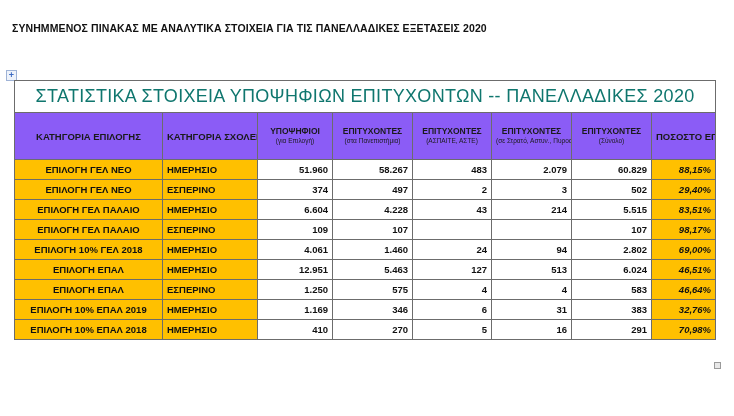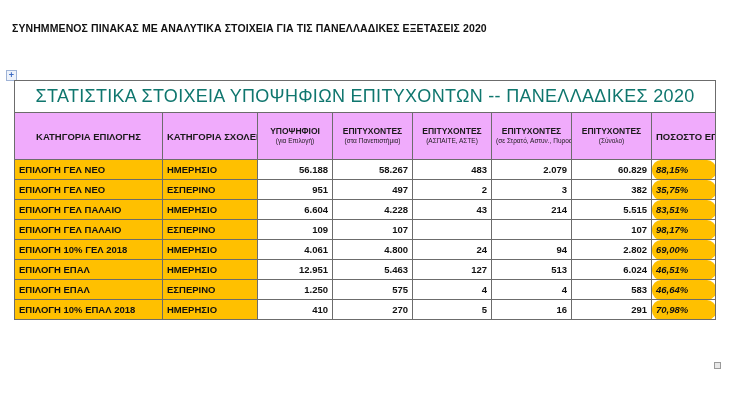--- a/index.html
+++ b/index.html
@@ -31,7 +31,7 @@
     border-bottom: 1px solid #6c6c6c;
   }
   .hdr th {
-    background: #f0abfc; height: 46px; color: #1a1a1a; font-weight: bold;
+    background: #8b5cf6; height: 46px; color: #1a1a1a; font-weight: bold;
     font-size: 8.5px; line-height: 11px; text-align: center; vertical-align: middle;
     white-space: normal;
   }

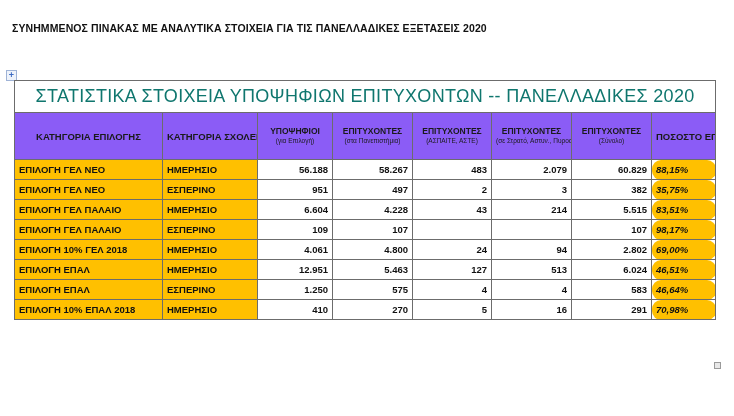--- a/index.html
+++ b/index.html
@@ -38,7 +38,7 @@
   .hdr th.big { font-size: 9.5px; line-height: 13px; }
   .hdr .sub { display: block; font-weight: normal; font-size: 6.5px; line-height: 8.5px; }
   tr.data td { height: 19px; font-size: 9.5px; font-weight: bold; color: #111; }
-  td.cat { background: #ffc000; text-align: left; padding-left: 6px; }
+  td.cat { background: #ffc000; text-align: center; padding-left: 6px; }
   td.school { background: #ffc000; text-align: left; }
   td.num { background: #ffffff; text-align: right; padding-right: 6px; }
   td.pct { background: #ffc000; text-align: left; font-style: italic; border-radius: 9px; }

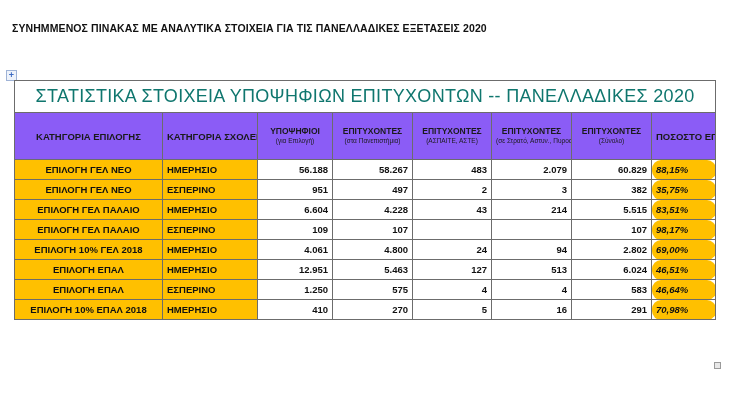--- a/index.html
+++ b/index.html
@@ -80,7 +80,7 @@
       <tr class="data">
         <td class="cat">ΕΠΙΛΟΓΗ ΓΕΛ ΝΕΟ</td>
         <td class="school">ΗΜΕΡΗΣΙΟ</td>
-        <td class="num">56.188</td>
+        <td class="num">51.960</td>
         <td class="num">58.267</td>
         <td class="num">483</td>
         <td class="num">2.079</td>

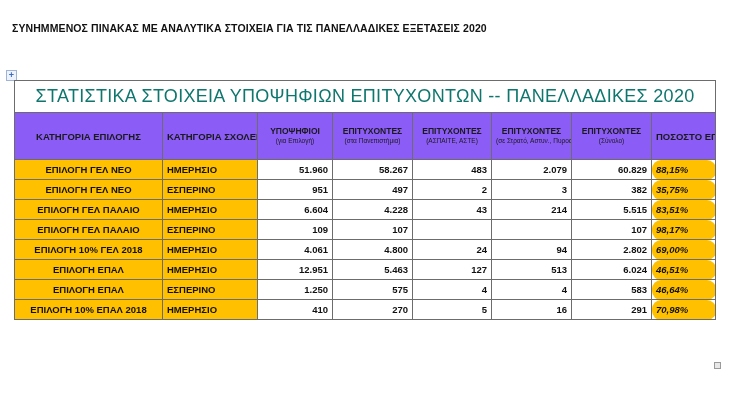--- a/index.html
+++ b/index.html
@@ -41,7 +41,7 @@
   td.cat { background: #ffc000; text-align: center; padding-left: 6px; }
   td.school { background: #ffc000; text-align: left; }
   td.num { background: #ffffff; text-align: right; padding-right: 6px; }
-  td.pct { background: #ffc000; text-align: left; font-style: italic; border-radius: 9px; }
+  td.pct { background: #ffc000; text-align: right; font-style: italic; }
 </style>
 </head>
 <body>

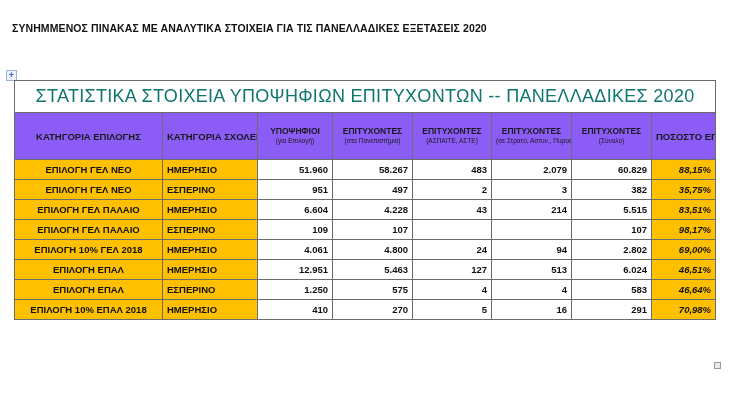--- a/index.html
+++ b/index.html
@@ -90,7 +90,7 @@
       <tr class="data">
         <td class="cat">ΕΠΙΛΟΓΗ ΓΕΛ ΝΕΟ</td>
         <td class="school">ΕΣΠΕΡΙΝΟ</td>
-        <td class="num">951</td>
+        <td class="num">374</td>
         <td class="num">497</td>
         <td class="num">2</td>
         <td class="num">3</td>

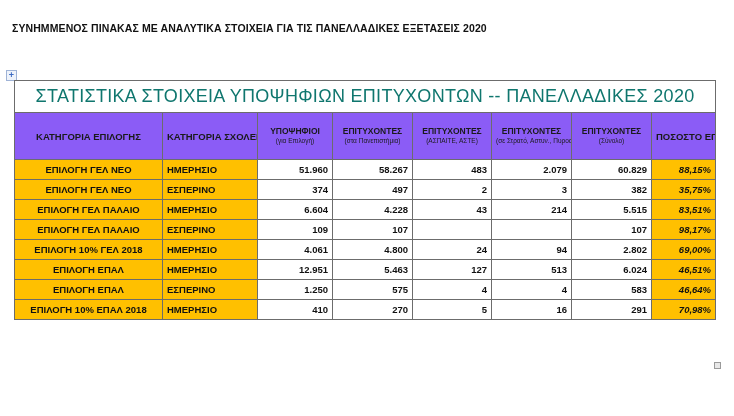--- a/index.html
+++ b/index.html
@@ -94,7 +94,7 @@
         <td class="num">497</td>
         <td class="num">2</td>
         <td class="num">3</td>
-        <td class="num">382</td>
+        <td class="num">502</td>
         <td class="pct">35,75%</td>
       </tr>
       <tr class="data">

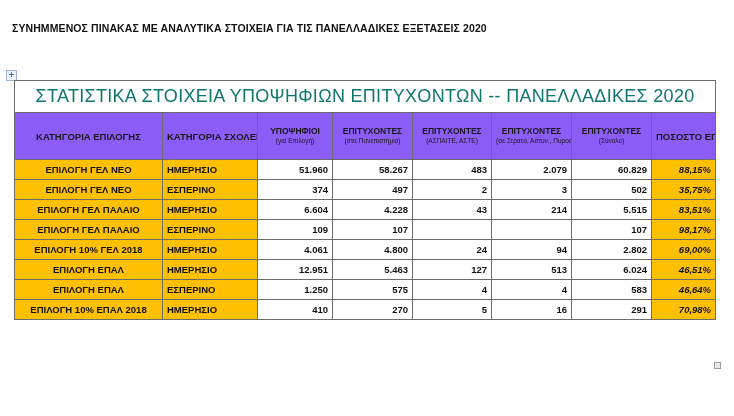--- a/index.html
+++ b/index.html
@@ -95,7 +95,7 @@
         <td class="num">2</td>
         <td class="num">3</td>
         <td class="num">502</td>
-        <td class="pct">35,75%</td>
+        <td class="pct">29,40%</td>
       </tr>
       <tr class="data">
         <td class="cat">ΕΠΙΛΟΓΗ ΓΕΛ ΠΑΛΑΙΟ</td>

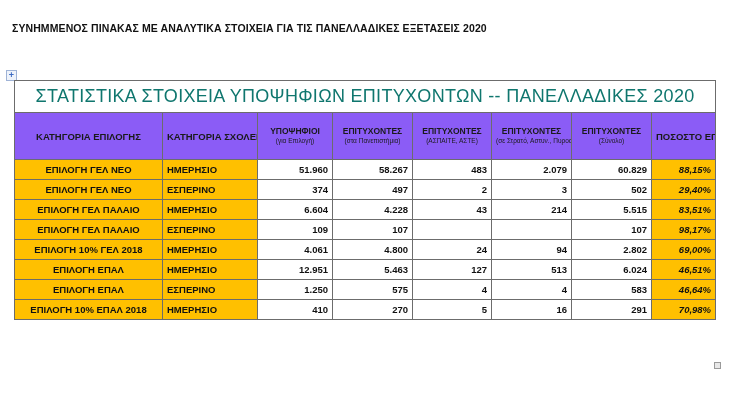--- a/index.html
+++ b/index.html
@@ -121,7 +121,7 @@
         <td class="cat">ΕΠΙΛΟΓΗ 10% ΓΕΛ 2018</td>
         <td class="school">ΗΜΕΡΗΣΙΟ</td>
         <td class="num">4.061</td>
-        <td class="num">4.800</td>
+        <td class="num">1.460</td>
         <td class="num">24</td>
         <td class="num">94</td>
         <td class="num">2.802</td>

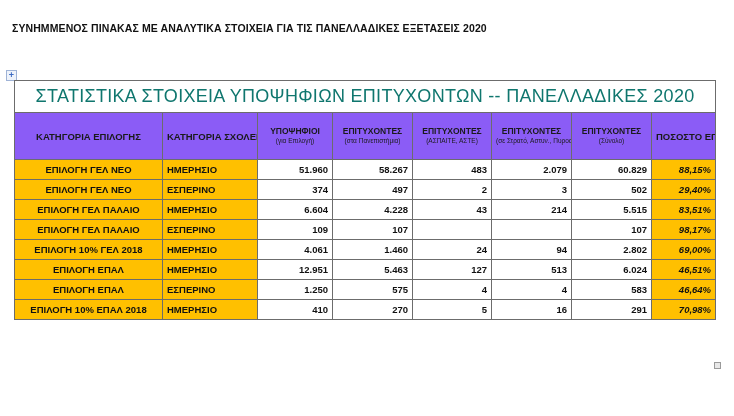--- a/index.html
+++ b/index.html
@@ -148,6 +148,16 @@
         <td class="pct">46,64%</td>
       </tr>
       <tr class="data">
+        <td class="cat">ΕΠΙΛΟΓΗ 10% ΕΠΑΛ 2019</td>
+        <td class="school">ΗΜΕΡΗΣΙΟ</td>
+        <td class="num">1.169</td>
+        <td class="num">346</td>
+        <td class="num">6</td>
+        <td class="num">31</td>
+        <td class="num">383</td>
+        <td class="pct">32,76%</td>
+      </tr>
+      <tr class="data">
         <td class="cat">ΕΠΙΛΟΓΗ 10% ΕΠΑΛ 2018</td>
         <td class="school">ΗΜΕΡΗΣΙΟ</td>
         <td class="num">410</td>

